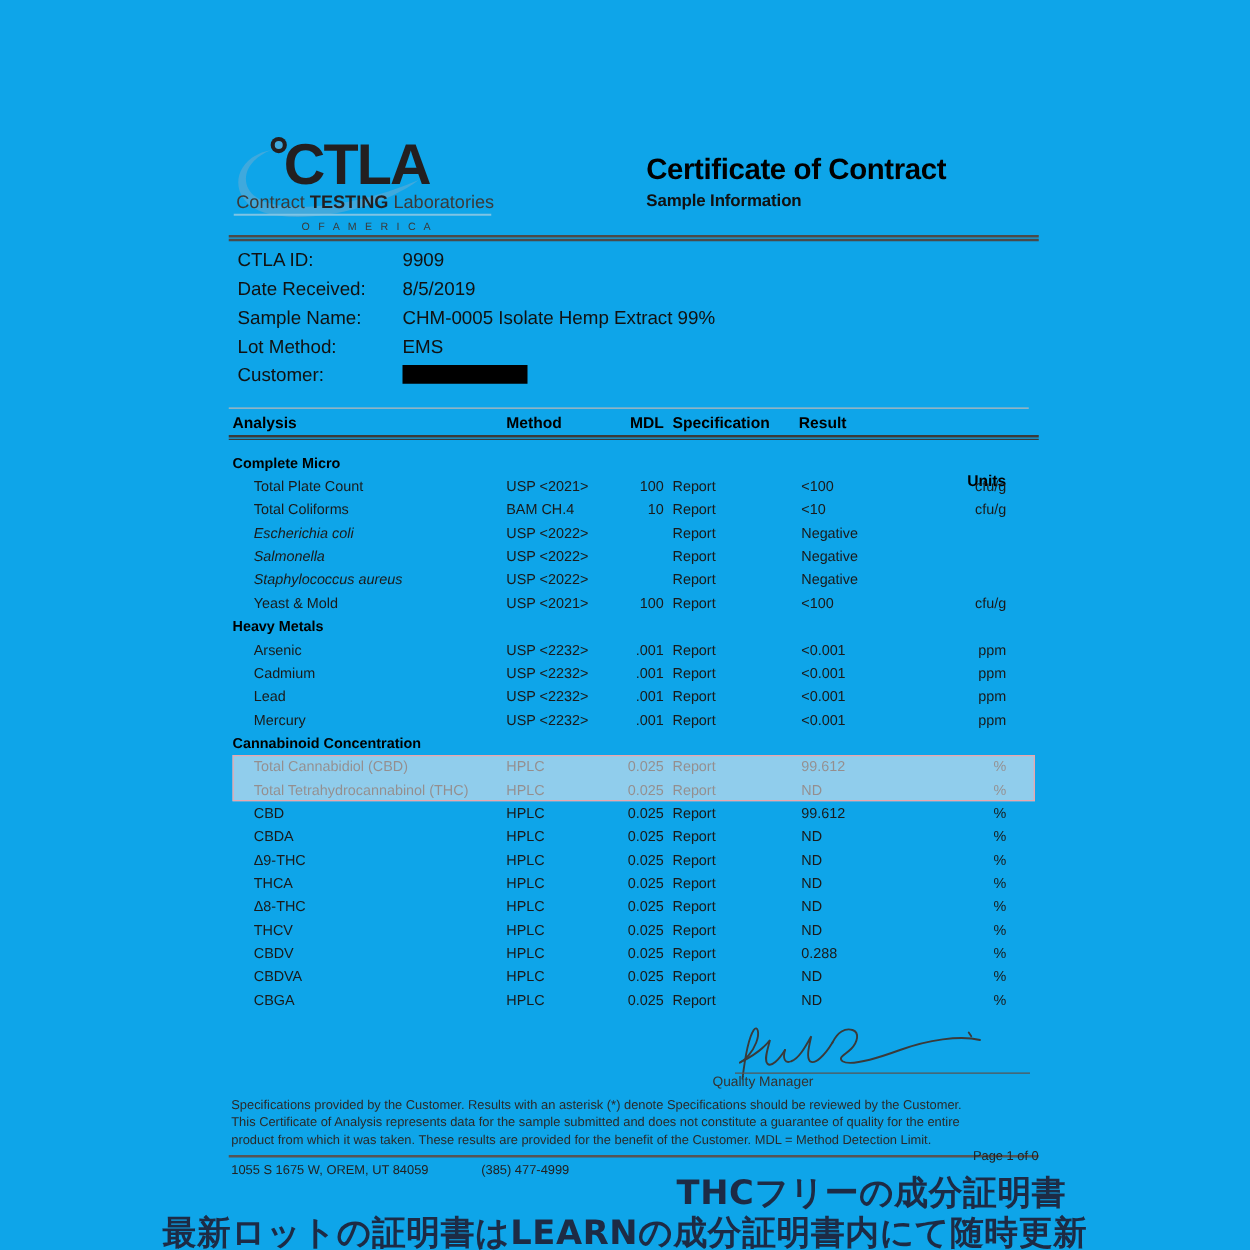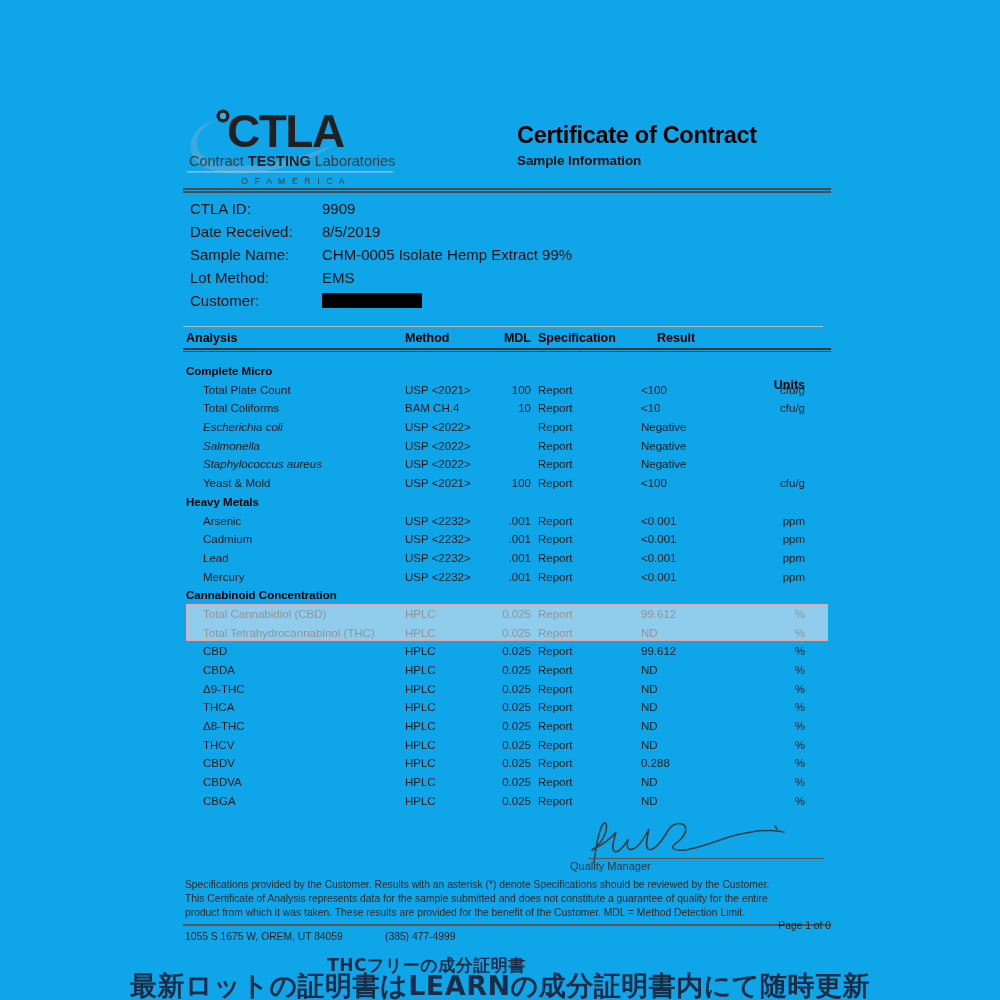--- a/index.html
+++ b/index.html
@@ -360,7 +360,7 @@
       <div class="cell" style="left:222px;">Method</div>
       <div class="cell" style="left:300px;width:48px;text-align:right;">MDL</div>
       <div class="cell" style="left:355px;">Specification</div>
-      <div class="cell" style="left:432px;padding-left:42px;">Result</div>
+      <div class="cell" style="left:456px;">Result</div>
       <div class="cell" style="left:570px;width:52px;text-align:right;margin-top:47px;">Units</div>
     </div>
     <div class="tbl-headrule">

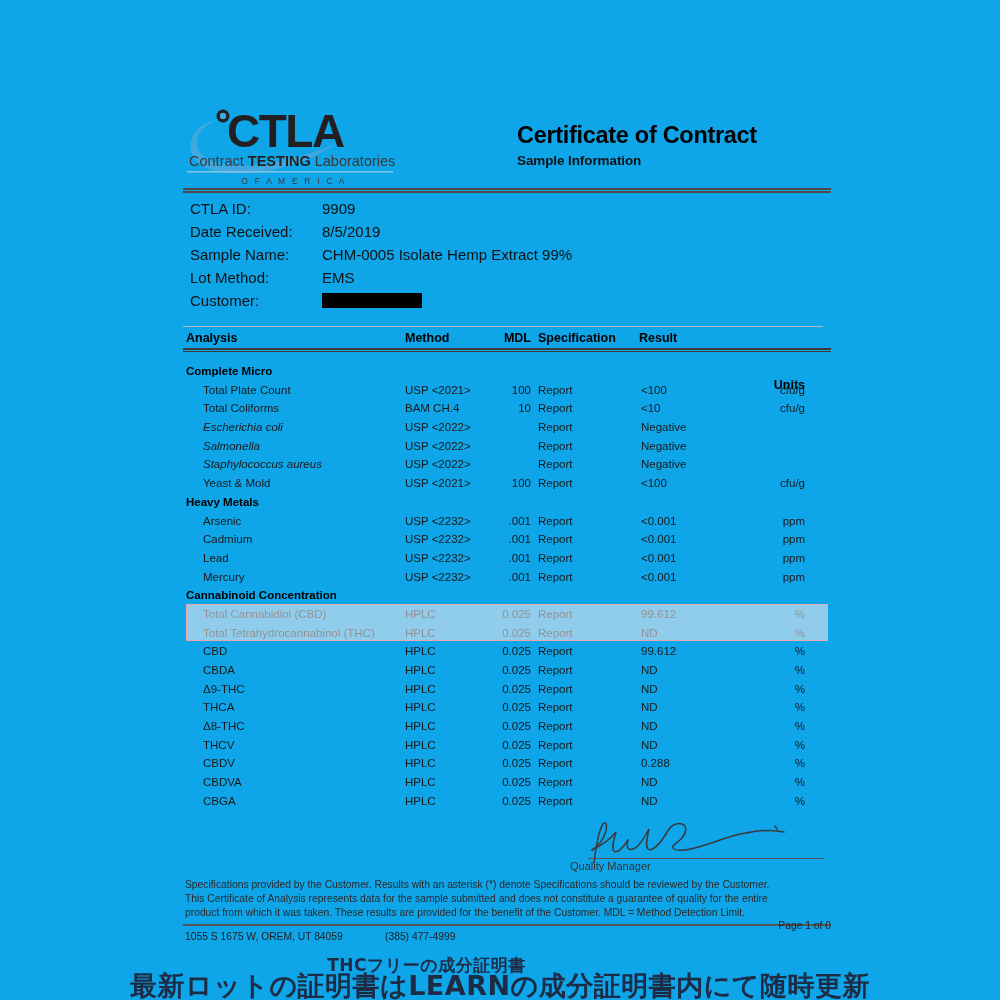--- a/index.html
+++ b/index.html
@@ -276,11 +276,10 @@
     position: absolute;
     left: 0; top: 0;
     width: 853px;
-    text-align: center;
-    font-size: 17px;
+    text-align: right;
+    font-size: 27px;
     letter-spacing: 0.5px;
     white-space: nowrap;
-    margin-top: 18px;
   }
   .jp-line2 {
     position: absolute;

